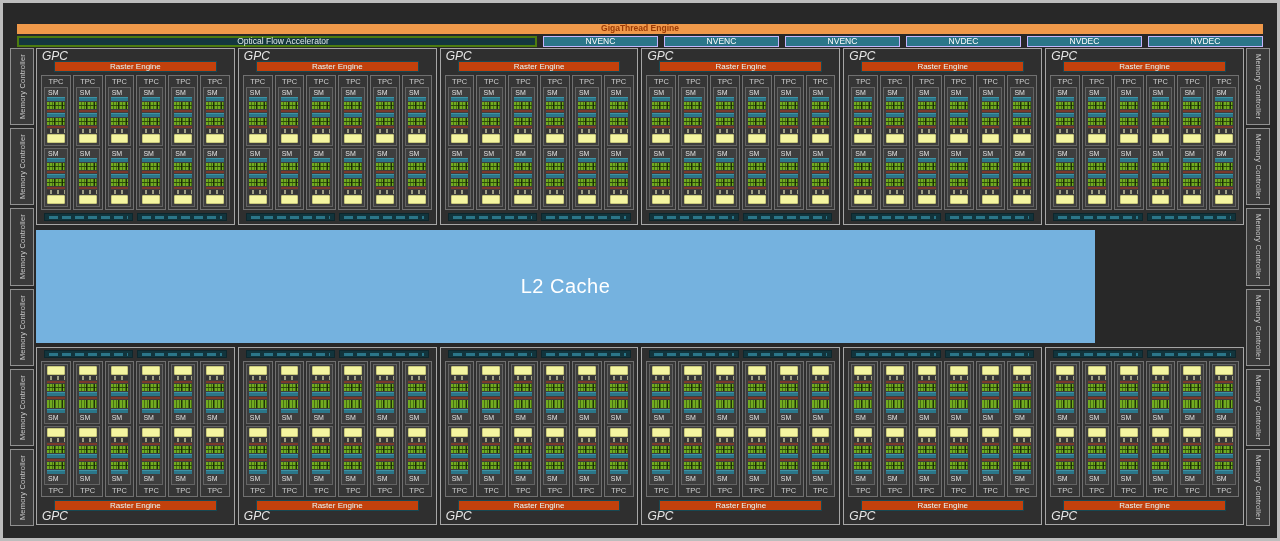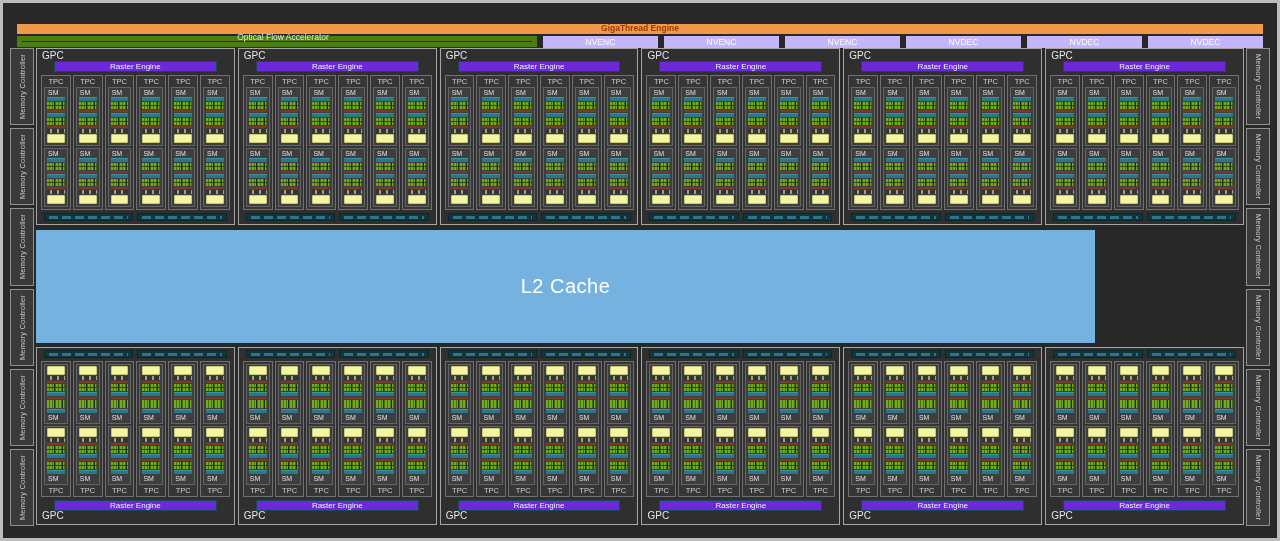--- a/index.html
+++ b/index.html
@@ -12,7 +12,7 @@
   .pci{left:14px;top:6px;width:1246px;height:13px;background:#3f3f3f;border:1px solid #6f6f6f;color:#f2f2f2;font-size:8.5px;}
   .giga{left:14px;top:20.5px;width:1246px;height:10px;background:#f0994a;color:#9c3a05;font-size:8.5px;font-weight:bold;}
   .media-row{position:absolute;left:14px;top:32.5px;width:1246px;height:11px;display:flex;gap:6px;}
-  .ofa{flex:0 0 520px;background:#14373f;border:5px solid #4d7c0f;color:#dfe8e8;font-size:8.5px;display:flex;align-items:flex-end;justify-content:center;box-sizing:border-box;padding-left:12px;}
+  .ofa{flex:0 0 520px;background:#14373f;border:2px solid #4d7c0f;color:#dfe8e8;font-size:8.5px;display:flex;align-items:center;justify-content:center;box-sizing:border-box;padding-left:12px;}
   .media-bars{flex:1;display:flex;gap:6px;}
   .media-bar{flex:1;background:#2b7689;border:6px solid #c4b5fd;color:#fff;font-size:8.5px;display:flex;align-items:center;justify-content:center;box-sizing:border-box;}
 

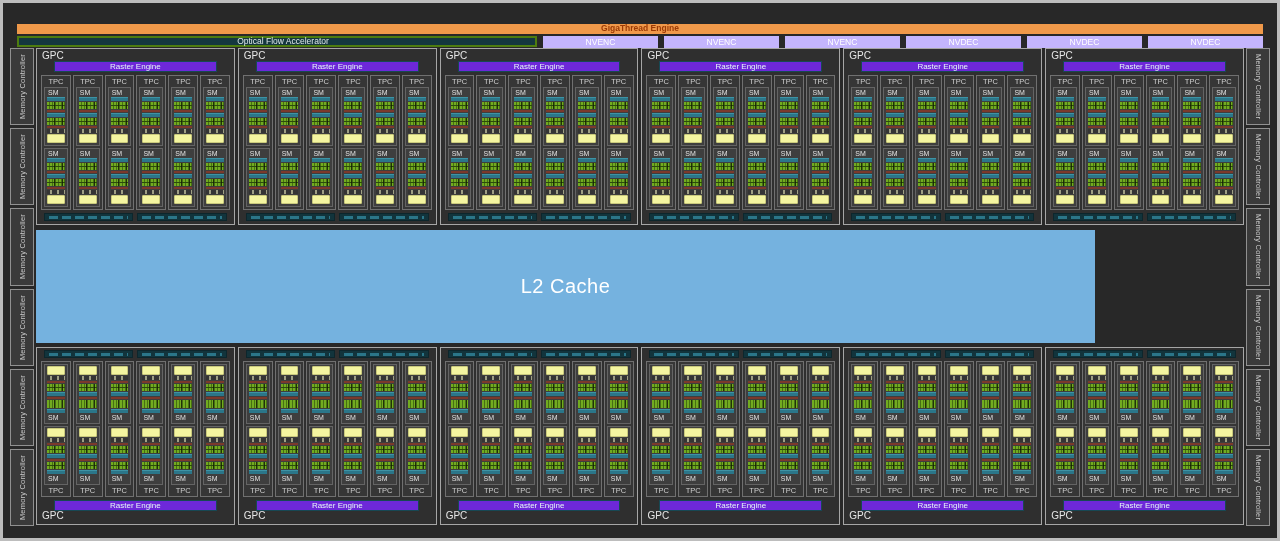--- a/index.html
+++ b/index.html
@@ -14,7 +14,7 @@
   .media-row{position:absolute;left:14px;top:32.5px;width:1246px;height:11px;display:flex;gap:6px;}
   .ofa{flex:0 0 520px;background:#14373f;border:2px solid #4d7c0f;color:#dfe8e8;font-size:8.5px;display:flex;align-items:center;justify-content:center;box-sizing:border-box;padding-left:12px;}
   .media-bars{flex:1;display:flex;gap:6px;}
-  .media-bar{flex:1;background:#2b7689;border:6px solid #c4b5fd;color:#fff;font-size:8.5px;display:flex;align-items:center;justify-content:center;box-sizing:border-box;}
+  .media-bar{flex:1;background:#2b7689;border:1px solid #c4b5fd;color:#fff;font-size:8.5px;display:flex;align-items:center;justify-content:center;box-sizing:border-box;}
 
   
   .mem-col{position:absolute;top:45px;width:24px;height:478px;display:flex;flex-direction:column;gap:3px;}

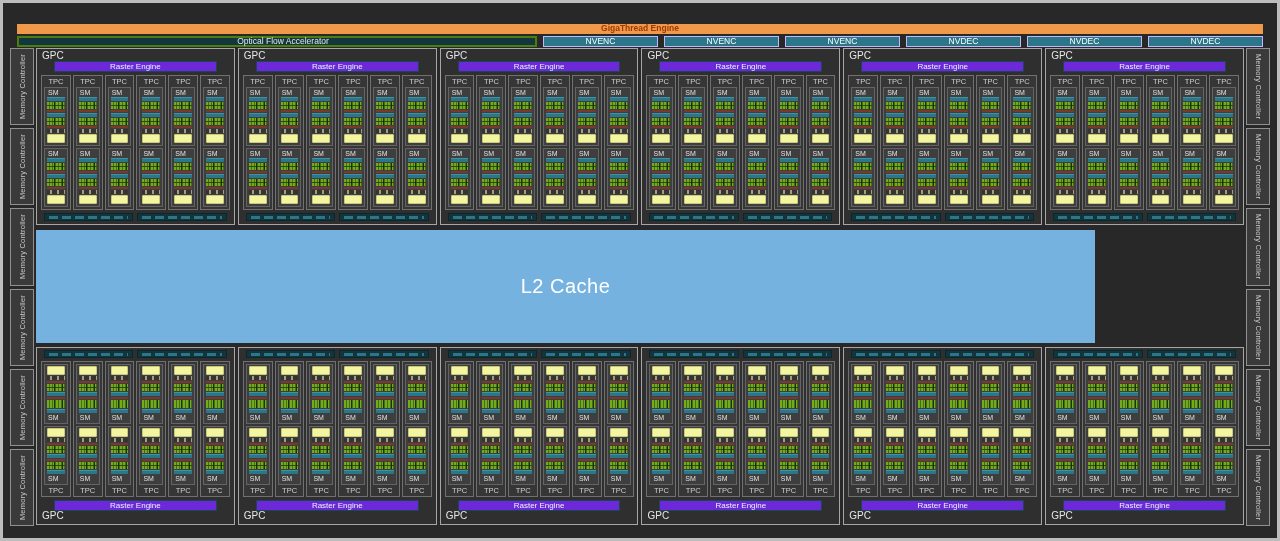--- a/index.html
+++ b/index.html
@@ -34,7 +34,7 @@
   .gpc-row.bottom{top:344px;height:178px;}
 
   .gpc{flex:1;background:#2f2f2f;border:1px solid #a6a6a6;box-sizing:border-box;display:flex;flex-direction:column;padding:2px 4px 3px;}
-  .gpc-label{flex:0 0 10px;font-size:10px;color:#e6e6e6;line-height:10px;padding-left:1px;}
+  .gpc-label{flex:0 0 10px;font-size:12px;color:#e6e6e6;line-height:10px;padding-left:1px;font-style:italic;}
   .raster{flex:0 0 11px;background:#6d28d9;border:1px solid #174853;margin:0 13px;box-sizing:border-box;
           display:flex;align-items:center;justify-content:center;font-size:8px;color:#e6f7f7;line-height:1;}
   .tpc-row{flex:1;display:flex;gap:2px;margin-top:3px;min-height:0;}

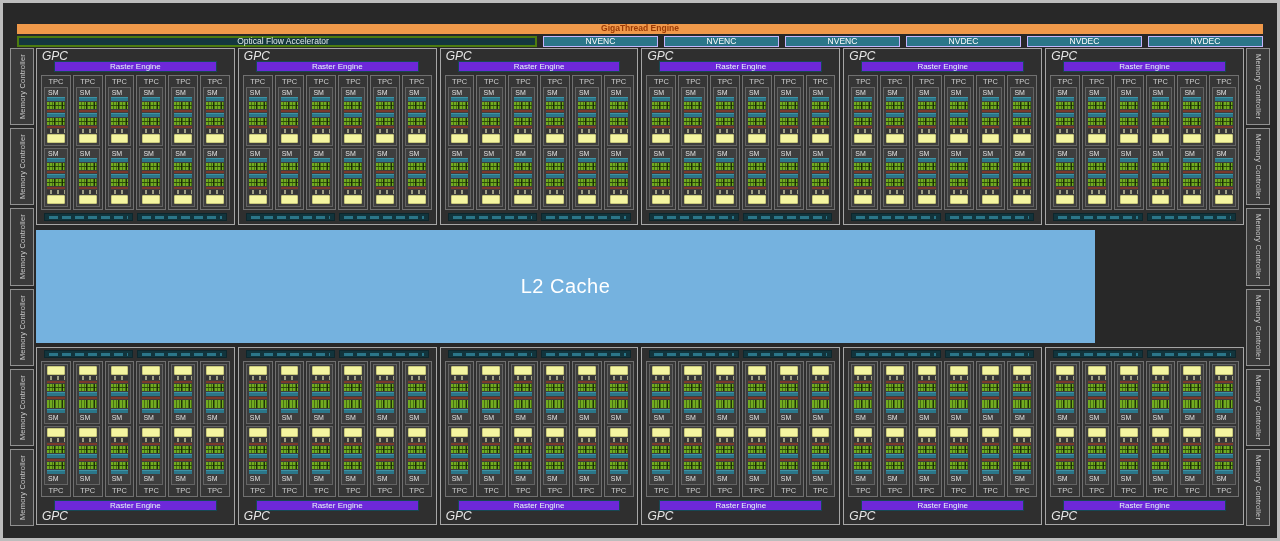--- a/index.html
+++ b/index.html
@@ -35,7 +35,7 @@
 
   .gpc{flex:1;background:#2f2f2f;border:1px solid #a6a6a6;box-sizing:border-box;display:flex;flex-direction:column;padding:2px 4px 3px;}
   .gpc-label{flex:0 0 10px;font-size:12px;color:#e6e6e6;line-height:10px;padding-left:1px;font-style:italic;}
-  .raster{flex:0 0 11px;background:#6d28d9;border:1px solid #174853;margin:0 13px;box-sizing:border-box;
+  .raster{flex:0 0 11px;background:#c2410c;border:1px solid #174853;margin:0 13px;box-sizing:border-box;
           display:flex;align-items:center;justify-content:center;font-size:8px;color:#e6f7f7;line-height:1;}
   .tpc-row{flex:1;display:flex;gap:2px;margin-top:3px;min-height:0;}
   .gpc.flip .tpc-row{margin-top:0;margin-bottom:3px;}

